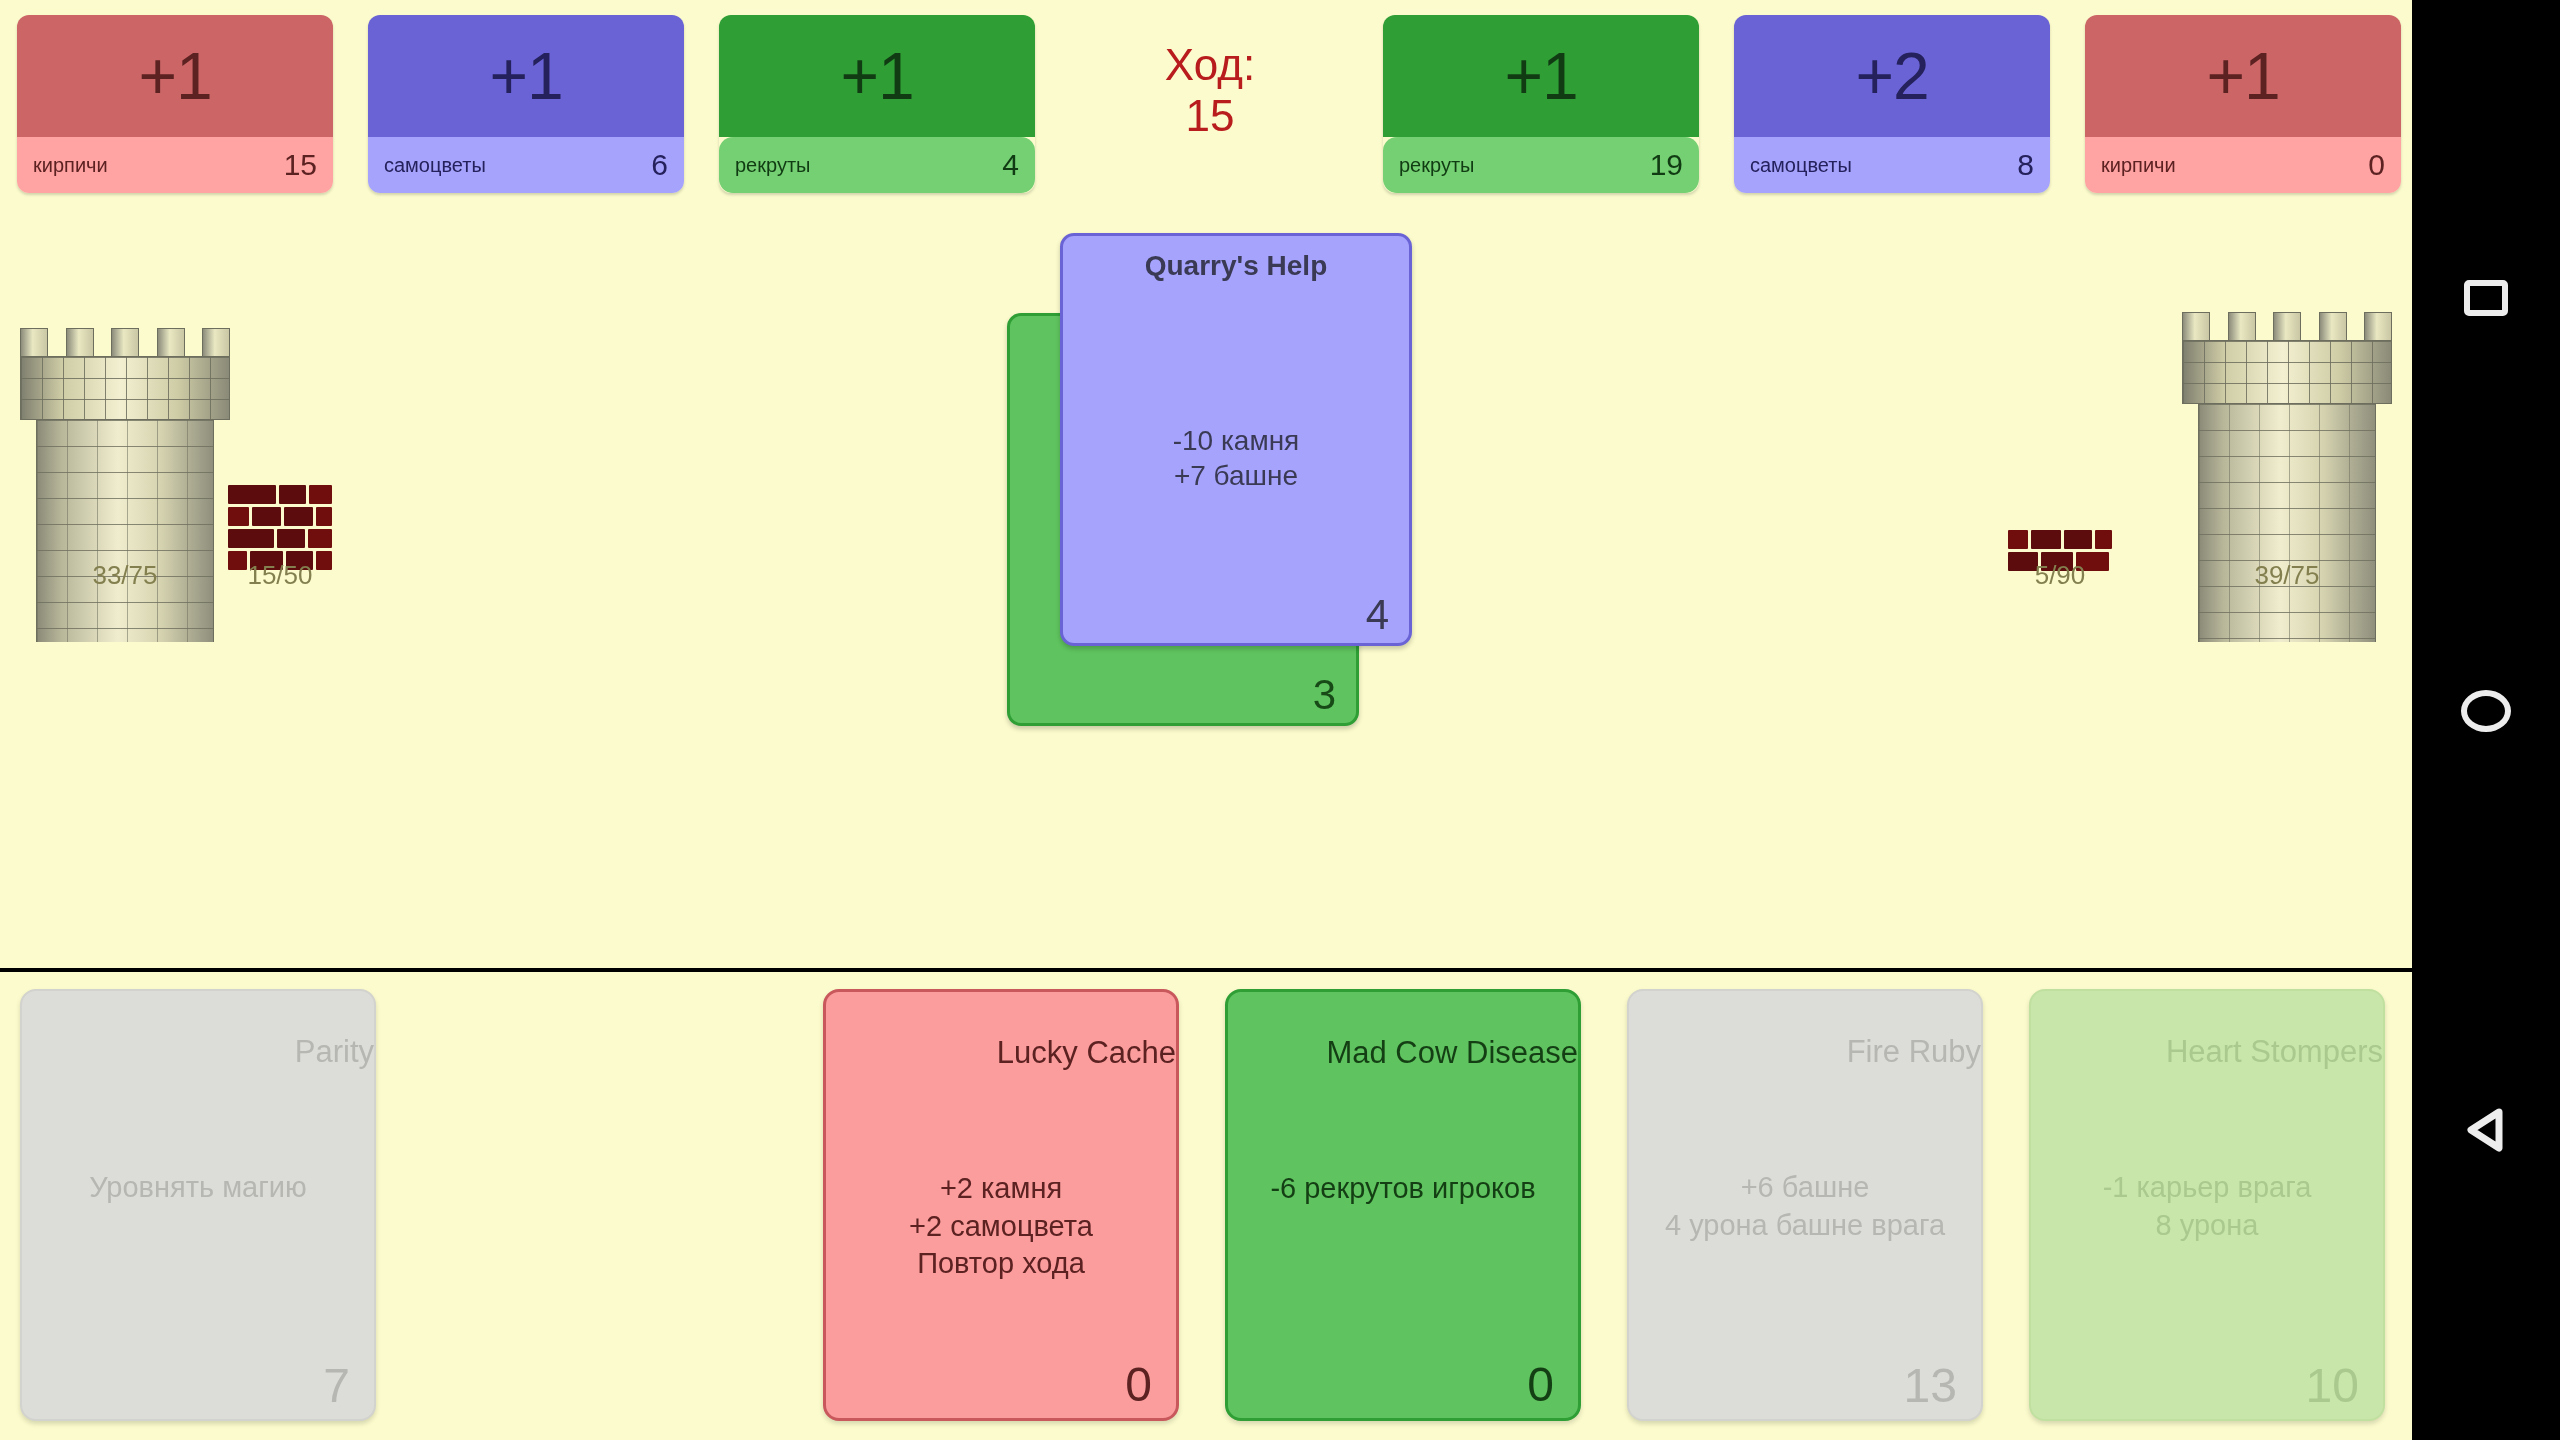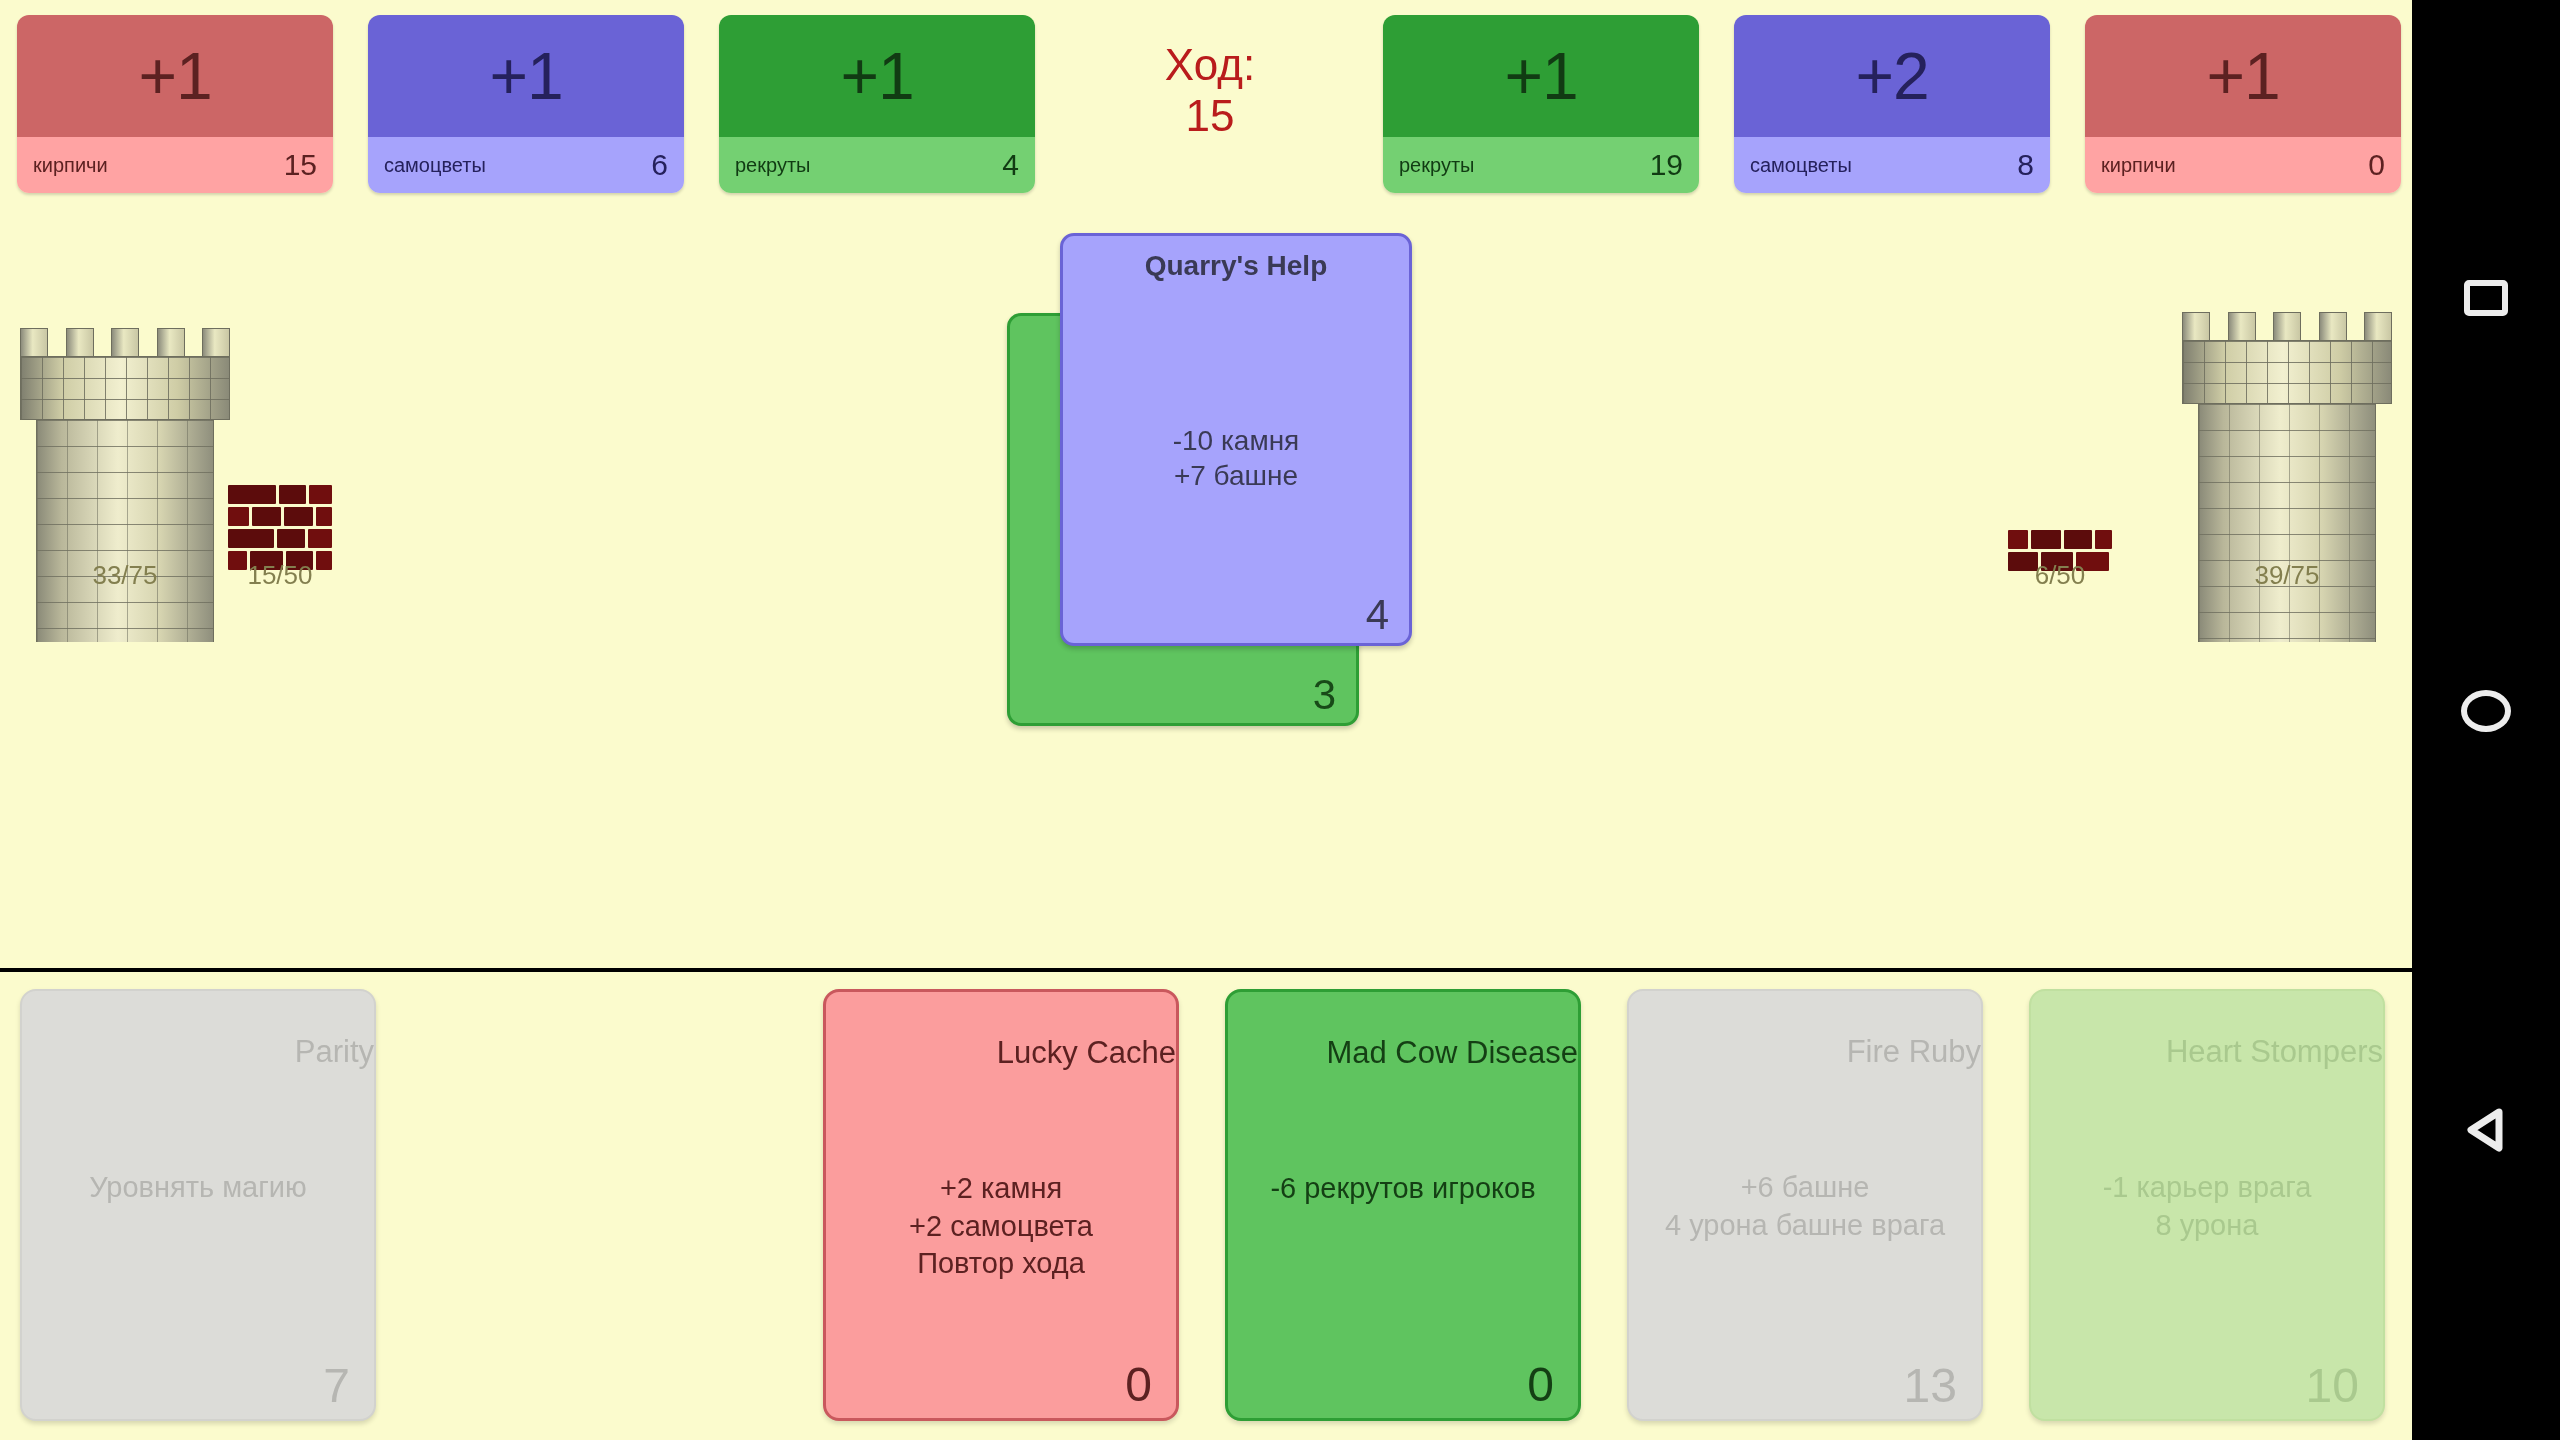--- a/index.html
+++ b/index.html
@@ -72,7 +72,7 @@
   .c-gem    .res-delta, .c-gem .res-label, .c-gem .res-value { color: #25215C; }
 
   .c-recr   .res-top { background: #2E9E35; }
-  .c-recr   .res-bottom { background: #74D072; }
+  .c-recr   .res-bottom { background: #74D072; border-radius: 14px; }
   .c-recr   .res-delta, .c-recr .res-label, .c-recr .res-value { color: #113B13; }
 
   

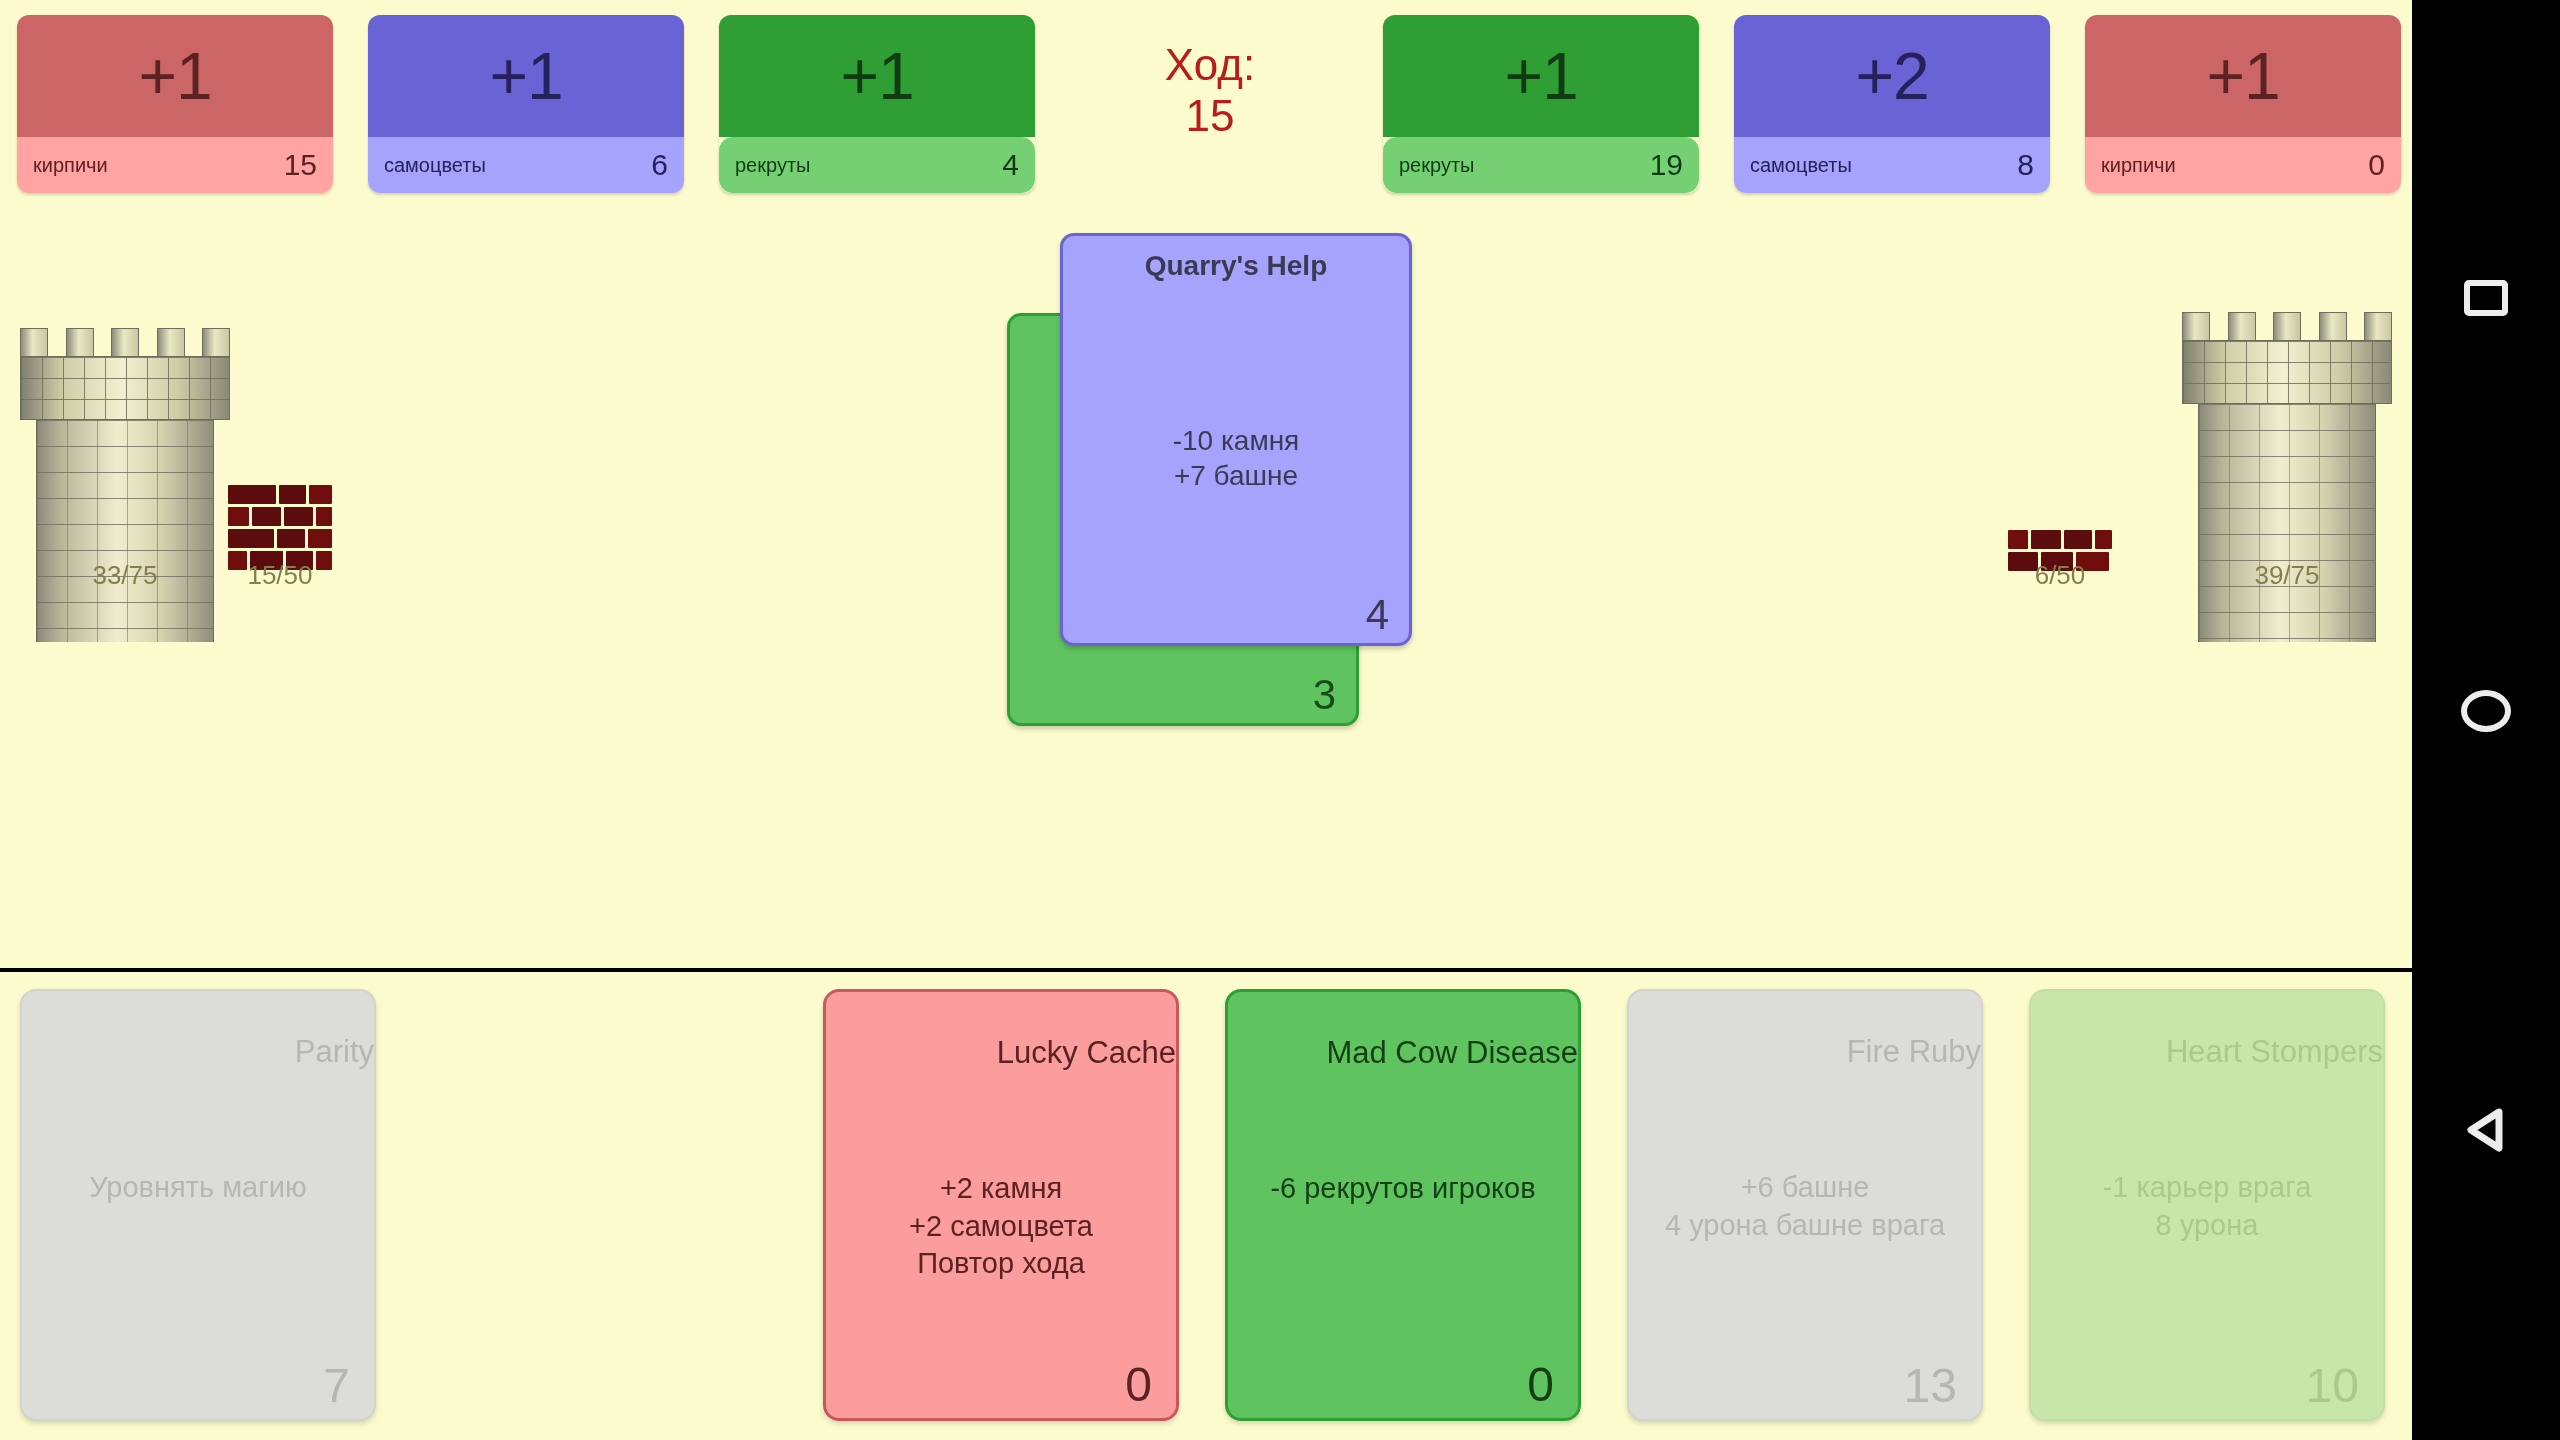--- a/index.html
+++ b/index.html
@@ -411,7 +411,7 @@
           </div>
         </div>
       </div>
-      <div class="hp-label" style="left:1990px; top:360px; width:140px">6/50</div>
+      <div class="hp-label" style="left:1990px; top:360px; width:140px">5/90</div>
 
       <div class="tower" style="left:2182px; top:112px">
         <div class="crown">

